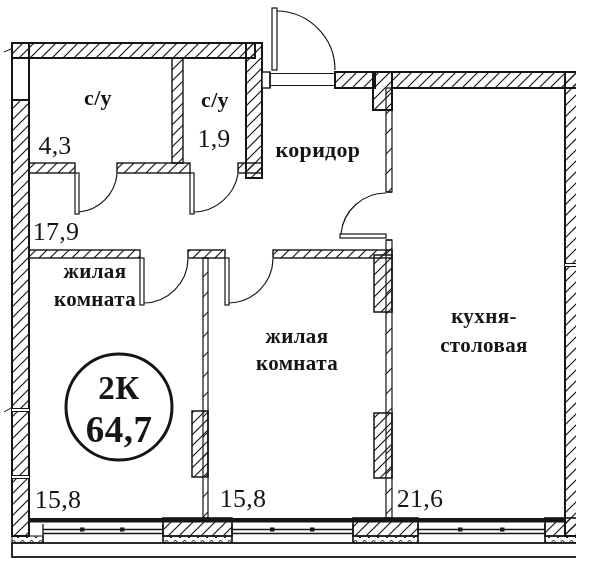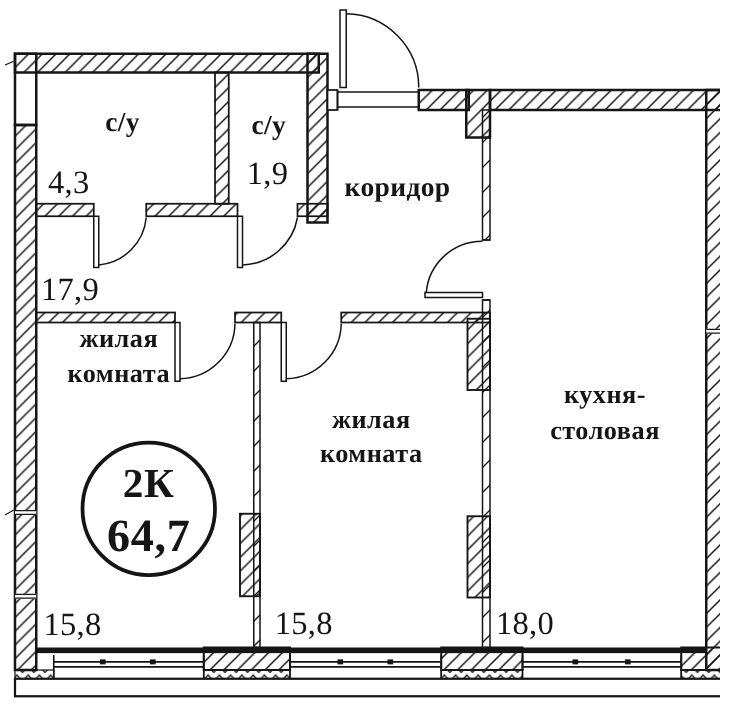--- a/index.html
+++ b/index.html
@@ -190,7 +190,7 @@
 
   <div class="label room-name" style="left:484px;top:316px">кухня-</div>
   <div class="label room-name" style="left:484px;top:345px">столовая</div>
-  <div class="label room-area" style="left:420px;top:499px">18,0</div>
+  <div class="label room-area" style="left:420px;top:499px">21,6</div>
 
   <div class="label badge-type" style="left:119px;top:388px">2К</div>
   <div class="label badge-area" style="left:119px;top:429px">64,7</div>

